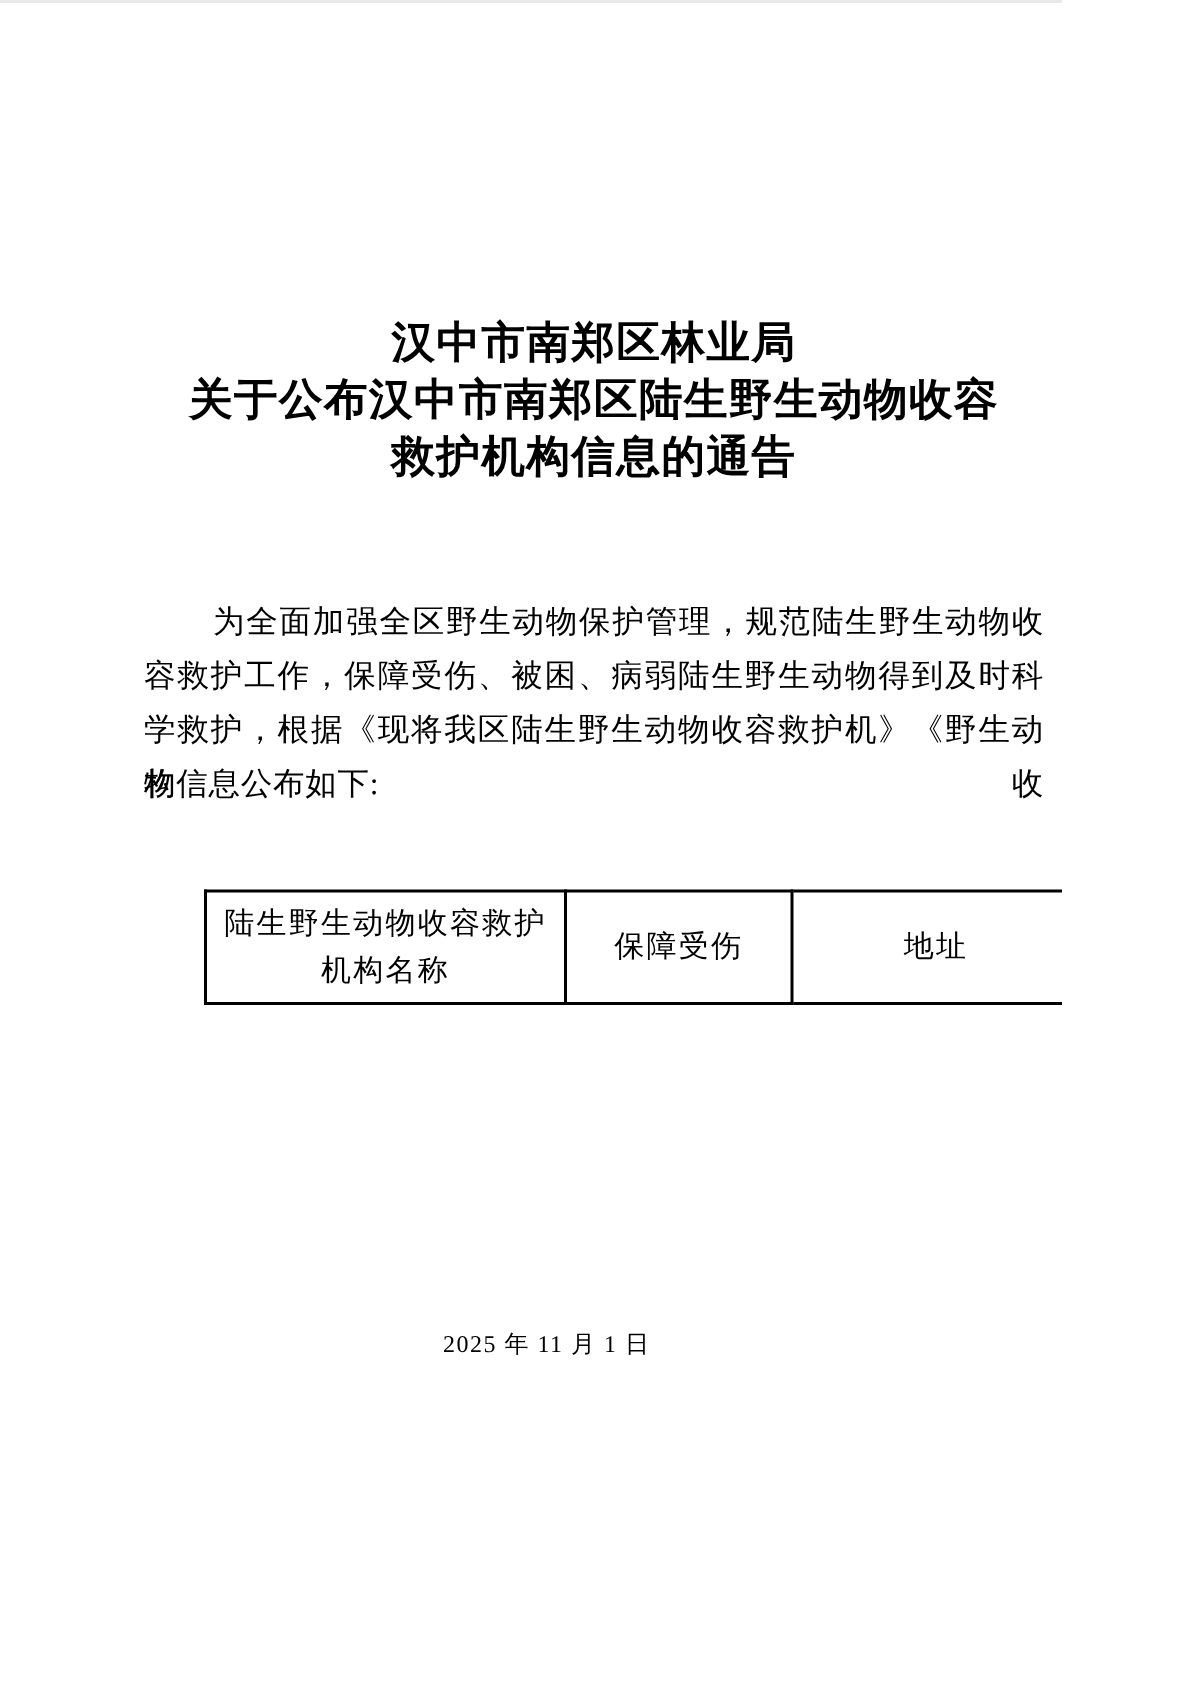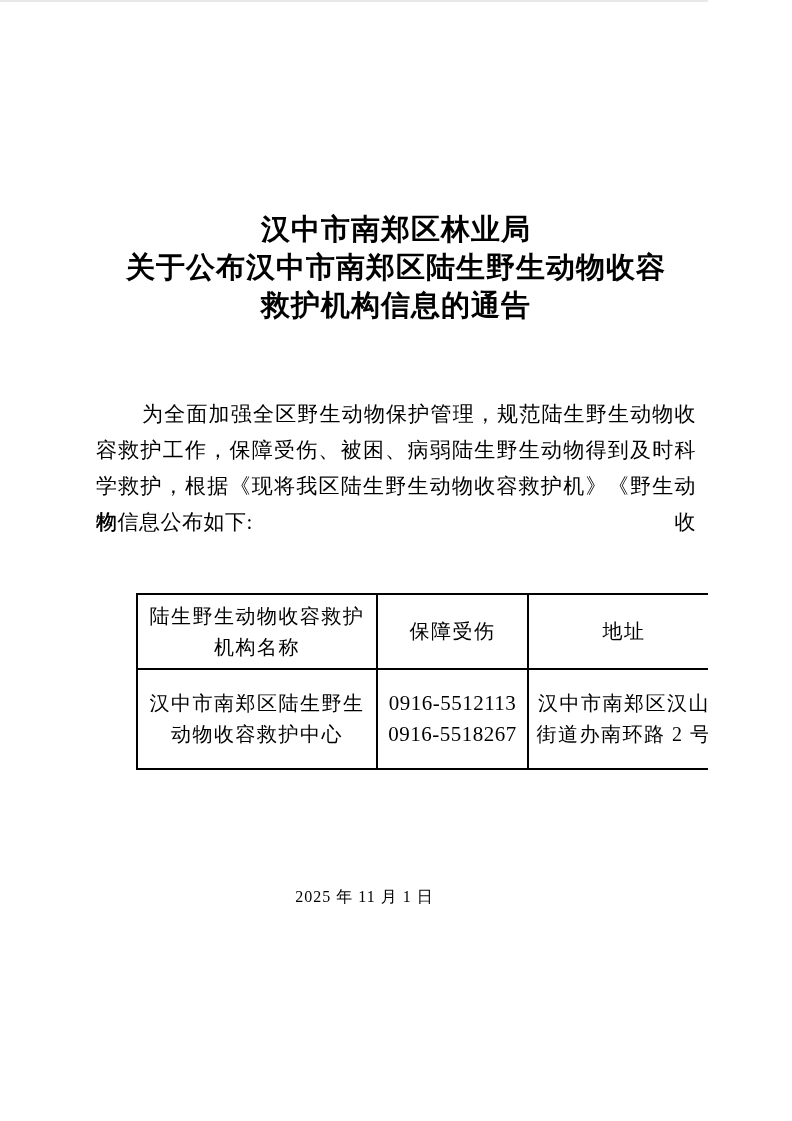--- a/index.html
+++ b/index.html
@@ -116,14 +116,6 @@
         <td>保障受伤</td>
         <td>地址</td>
       </tr>
-      <tr class="body-row">
-        <td>汉中市南郑区陆生野生
-动物收容救护中心</td>
-        <td class="phone-cell">0916-5512113
-0916-5518267</td>
-        <td>汉中市南郑区汉山
-街道办南环路 2 号</td>
-      </tr>
     </tbody>
   </table>
 

